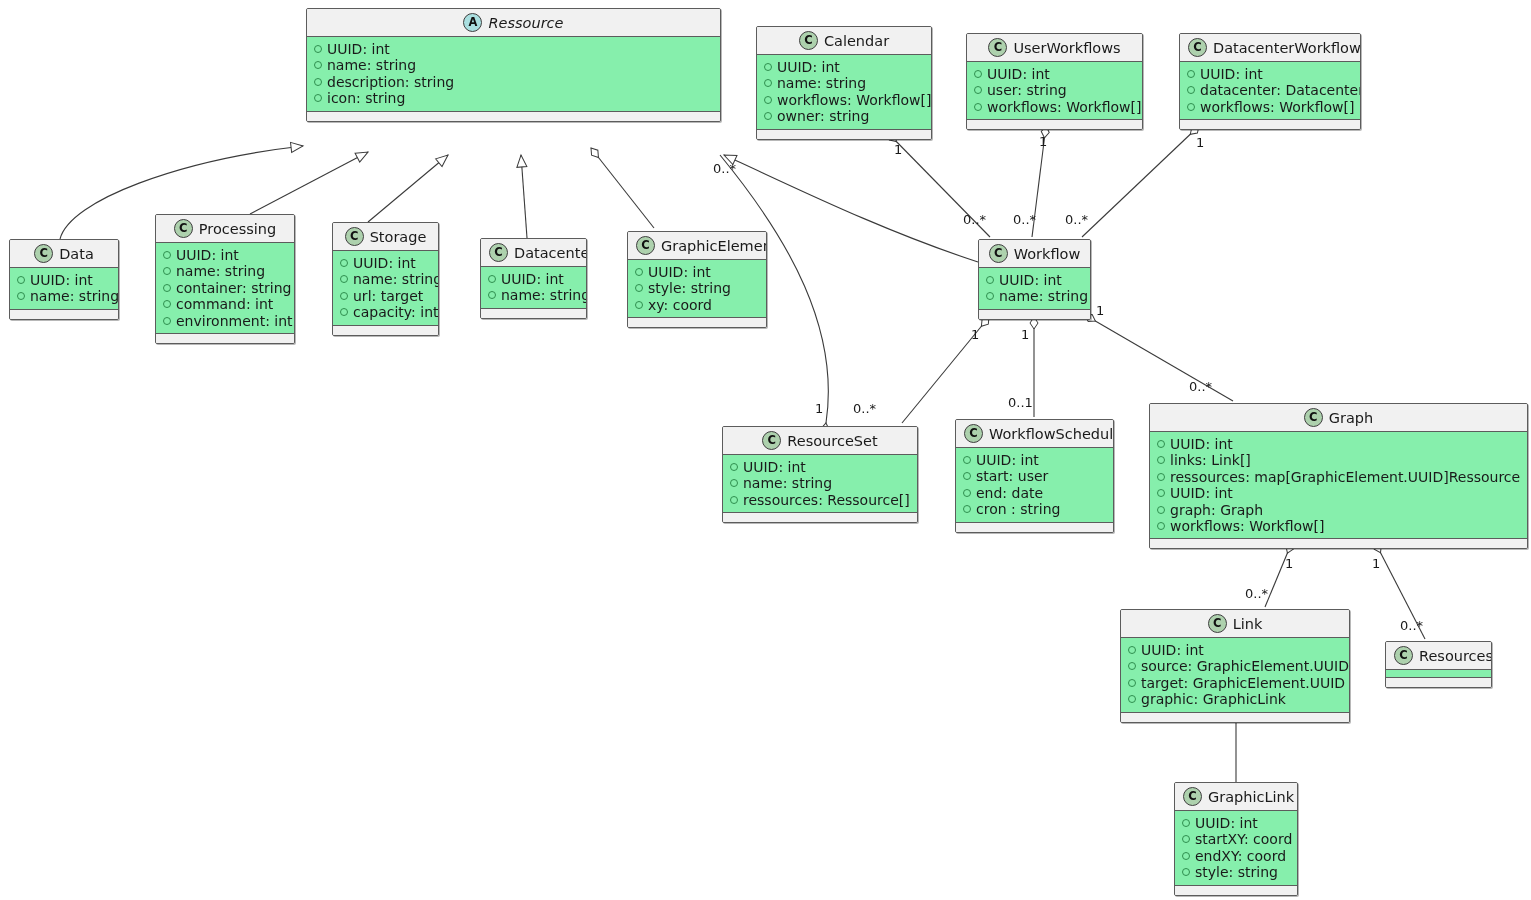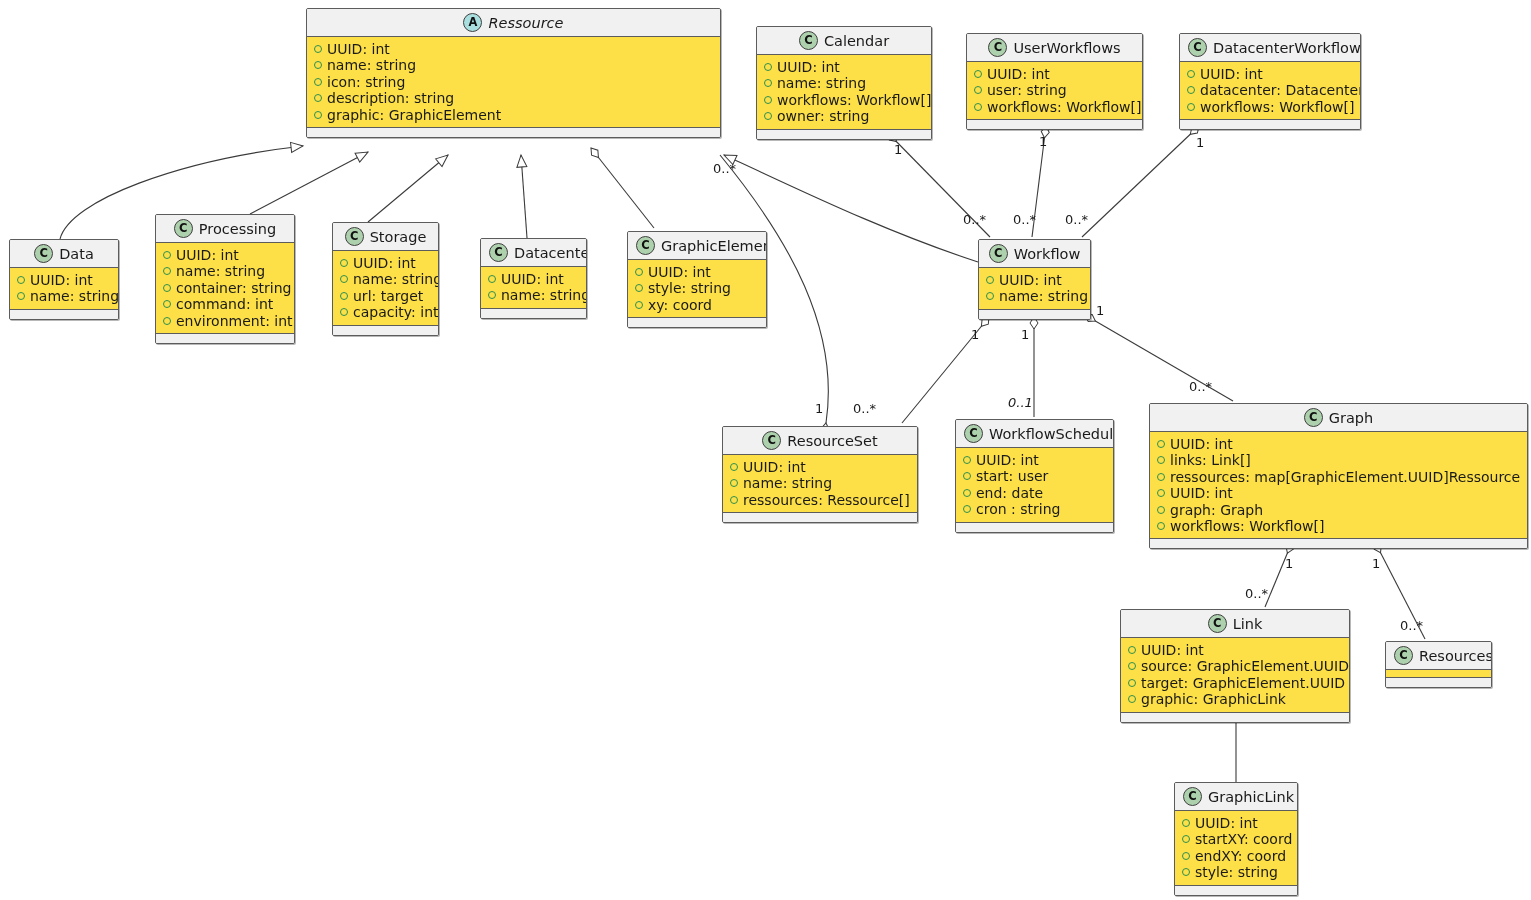--- a/index.html
+++ b/index.html
@@ -69,7 +69,7 @@
   .cls-title.abstract { font-style: italic; }
   .uml-attrs {
     padding: 4px 6px 4px 7px;
-    background: #fde047;
+    background: #86efac;
     border-bottom: 1px solid #5c5c5c;
   }
   .uml-attrs.empty { height: 7px; padding: 0; }

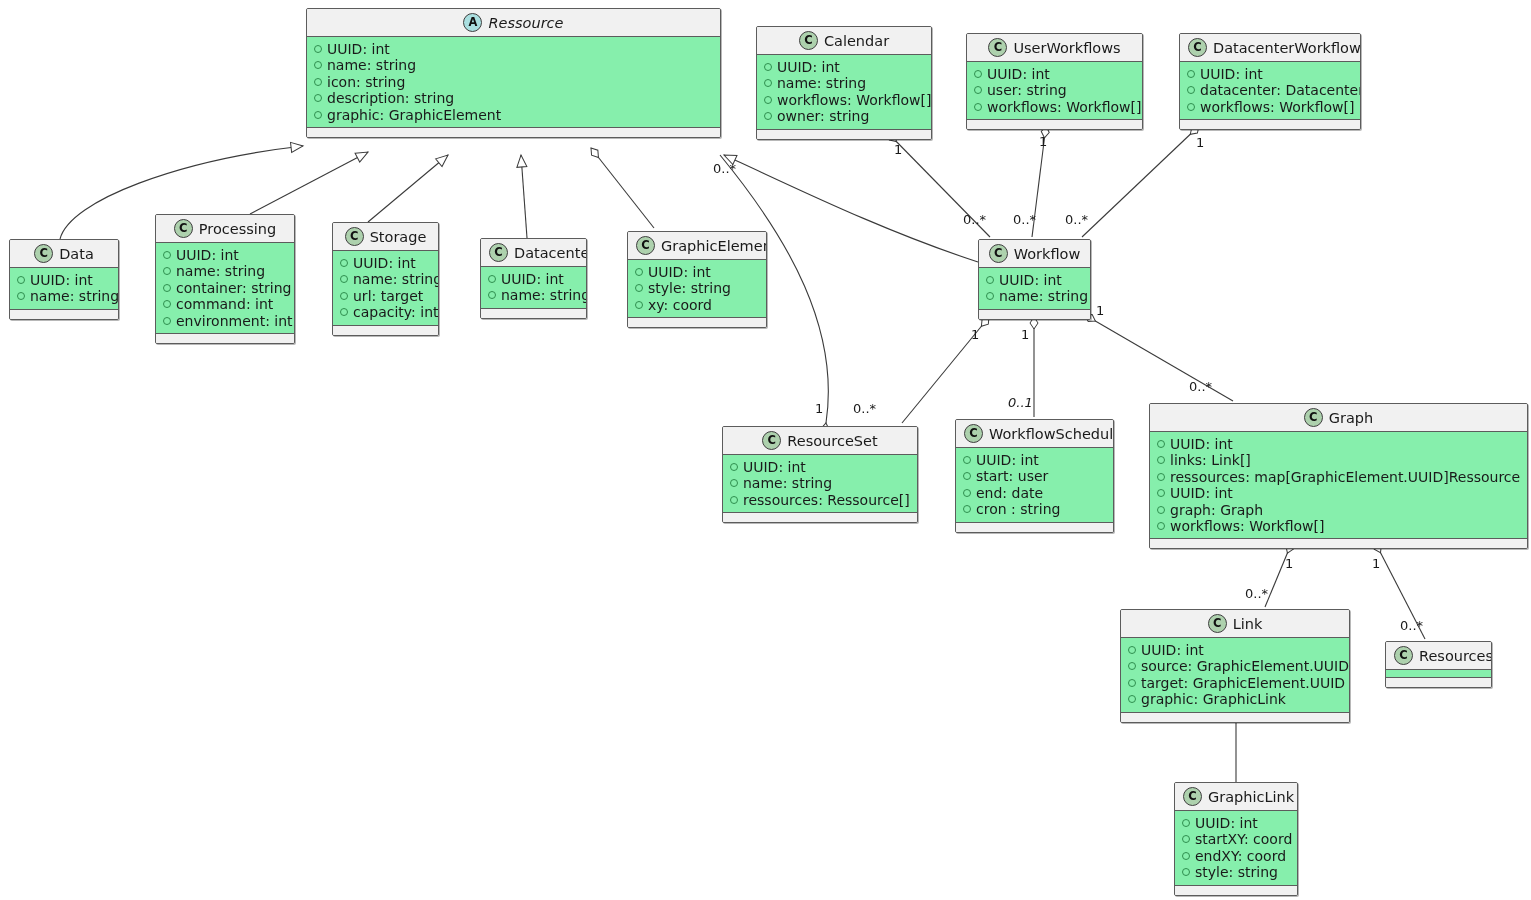--- a/index.html
+++ b/index.html
@@ -162,11 +162,11 @@
         </div>
         <div class="attr">
           <span class="attr-dot"></span>
+          <span>description: string</span>
+        </div>
+        <div class="attr">
+          <span class="attr-dot"></span>
           <span>icon: string</span>
-        </div>
-        <div class="attr">
-          <span class="attr-dot"></span>
-          <span>description: string</span>
         </div>
         <div class="attr">
           <span class="attr-dot"></span>

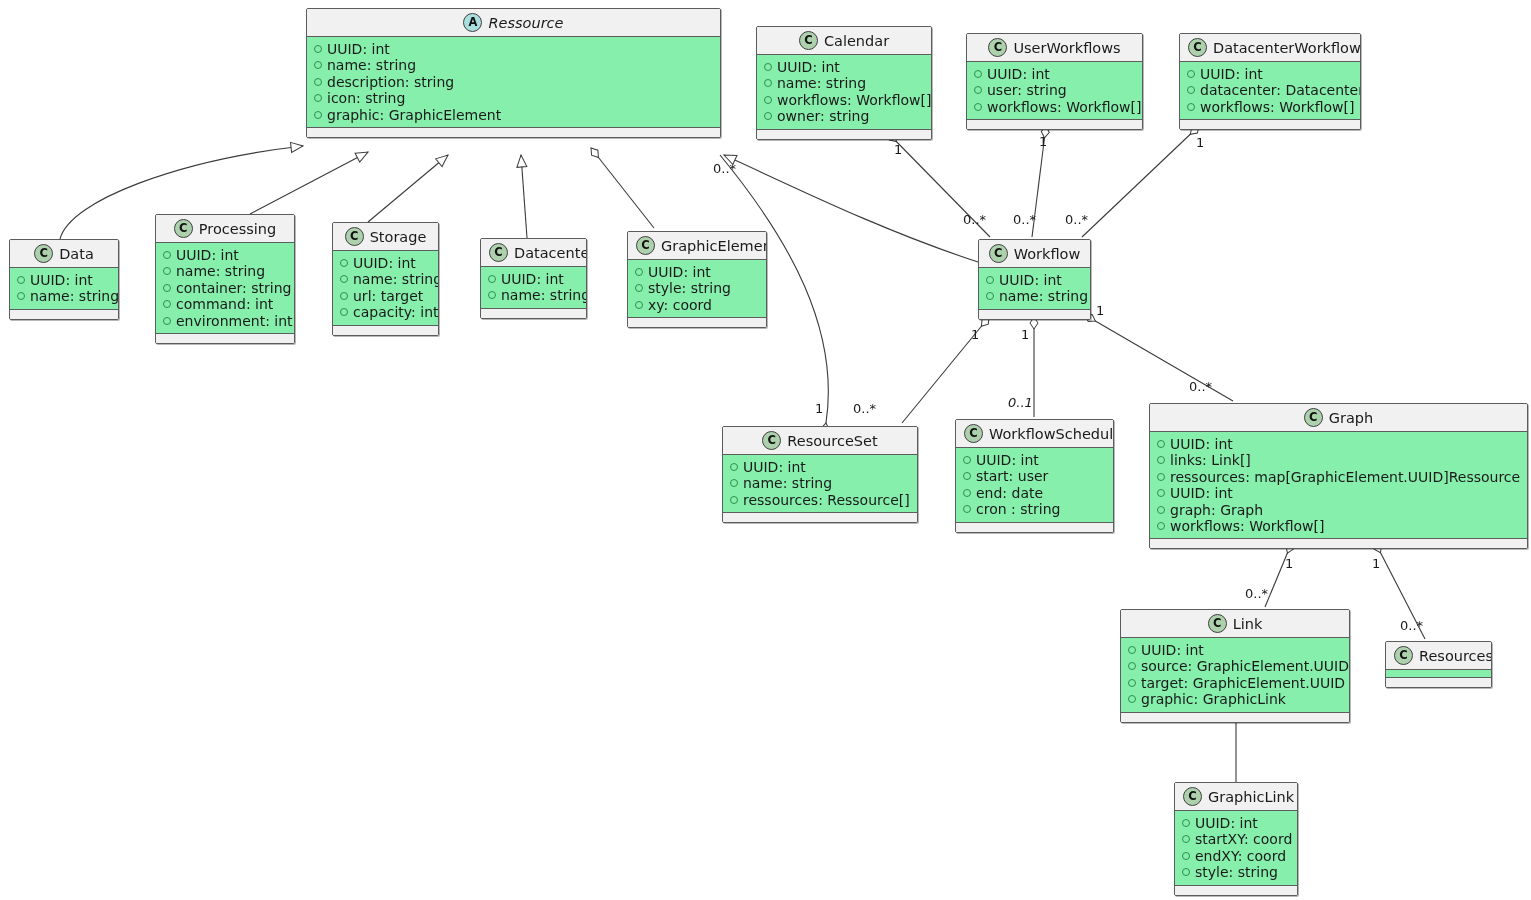--- a/index.html
+++ b/index.html
@@ -167,10 +167,6 @@
         <div class="attr">
           <span class="attr-dot"></span>
           <span>icon: string</span>
-        </div>
-        <div class="attr">
-          <span class="attr-dot"></span>
-          <span>graphic: GraphicElement</span>
         </div>
       </div>
       <div class="uml-methods"></div>

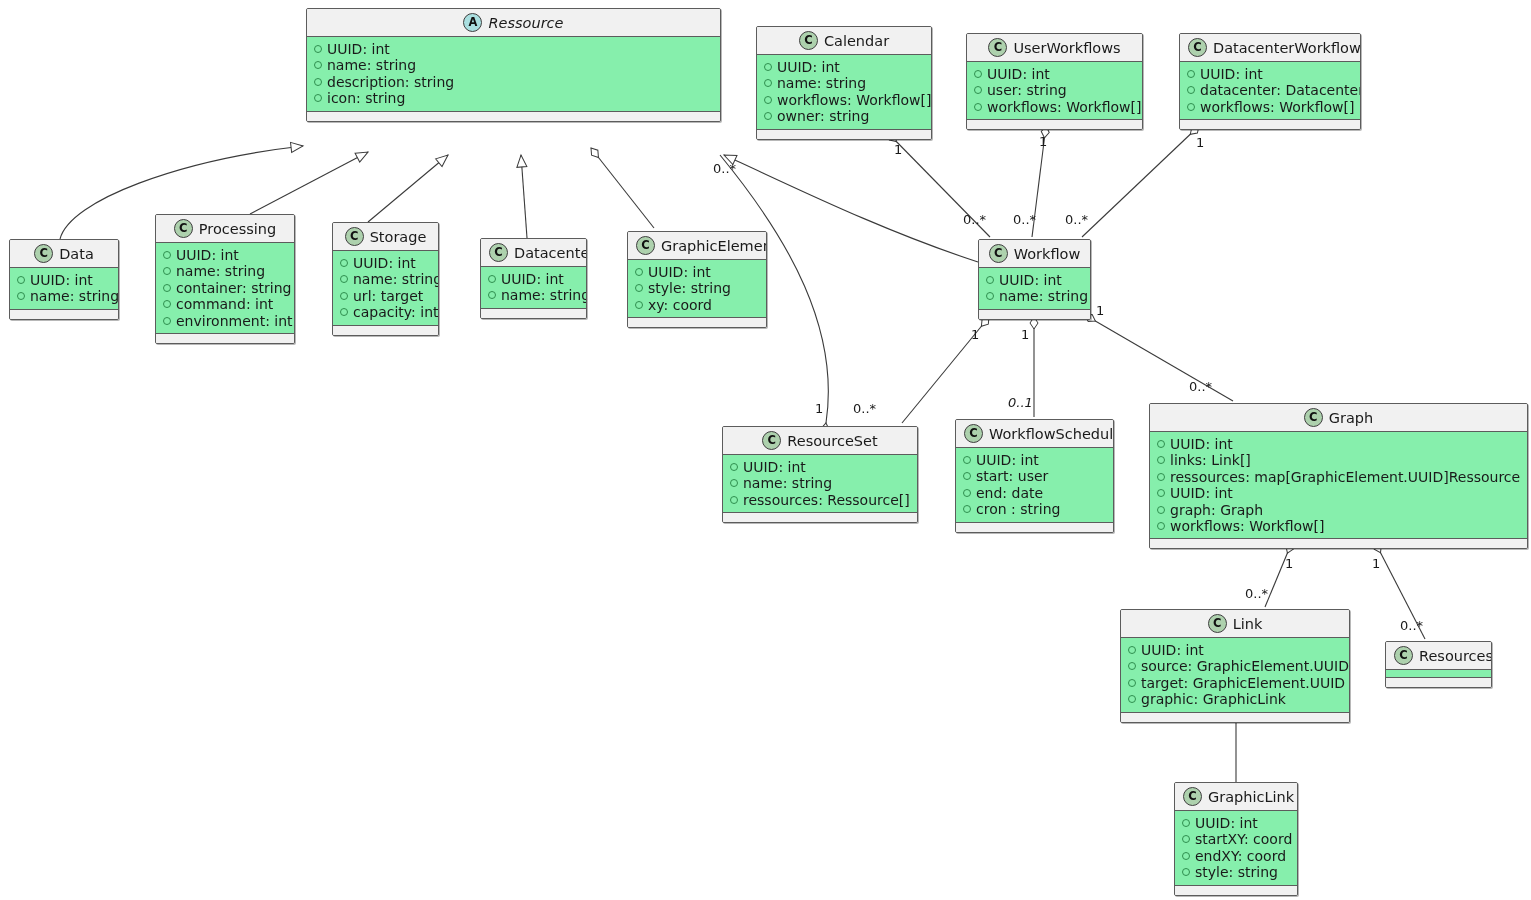--- a/index.html
+++ b/index.html
@@ -513,7 +513,7 @@
     <div class="mult" style="left: 1096px; top: 303px;">1</div>
     <div class="mult" style="left: 815px; top: 401px;">1</div>
     <div class="mult" style="left: 853px; top: 401px;">0..*</div>
-    <div class="mult" style="left: 1008px; top: 395px; font-style: italic;">0..1</div>
+    <div class="mult" style="left: 1008px; top: 395px;">0..1</div>
     <div class="mult" style="left: 1189px; top: 379px;">0..*</div>
     <div class="mult" style="left: 1285px; top: 556px;">1</div>
     <div class="mult" style="left: 1245px; top: 586px;">0..*</div>

